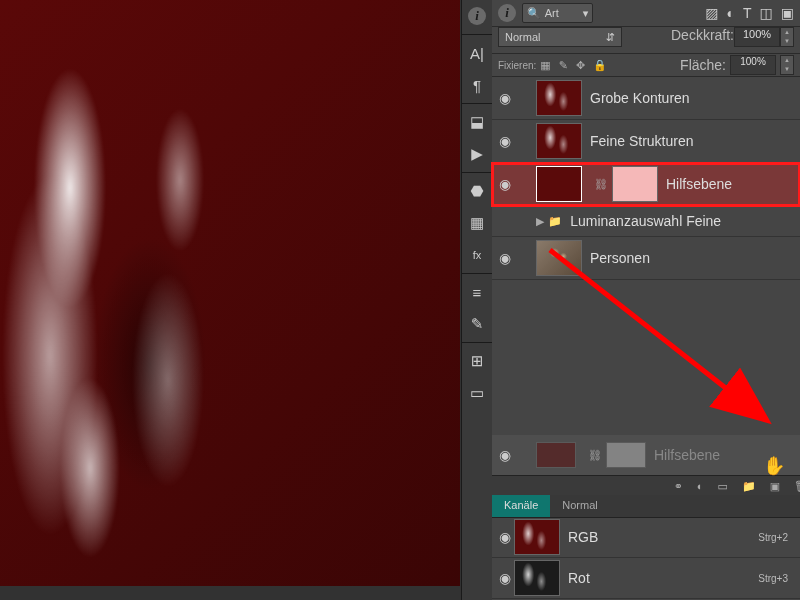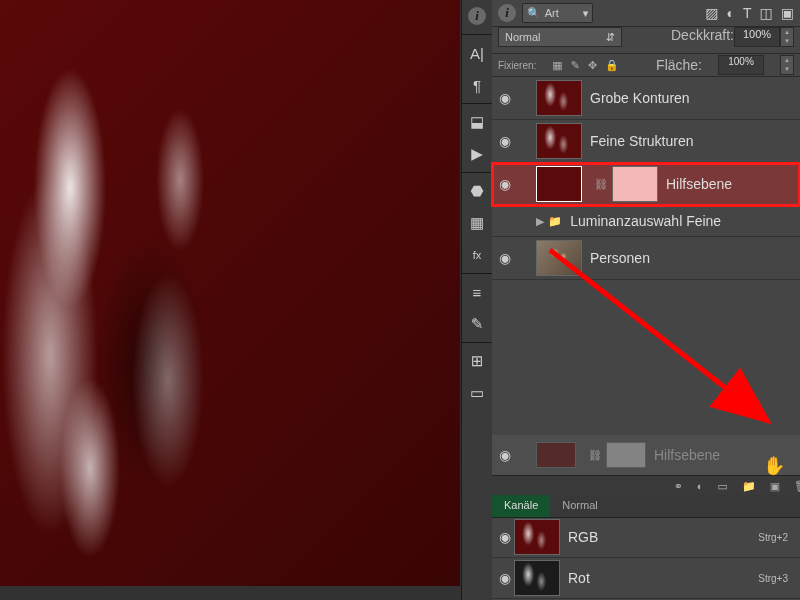--- a/index.html
+++ b/index.html
@@ -22,7 +22,7 @@
 .stepper{width:12px;height:18px;background:#555;border:1px solid #2a2a2a;display:flex;flex-direction:column}
 .stepper div{flex:1;font-size:6px;text-align:center;line-height:8px;color:#aaa}
 .lbl{color:#bbb;font-size:14px}
-.row3{height:22px;display:flex;align-items:center;padding:0 6px;gap:16px;border-bottom:1px solid #2a2a2a;color:#aaa;font-size:10px}
+.row3{height:22px;display:flex;align-items:center;padding:0 6px;gap:4px;border-bottom:1px solid #2a2a2a;color:#aaa;font-size:10px}
 .lock-icons{display:flex;gap:8px;font-size:11px}
 .layers{position:relative}
 .layer{display:flex;align-items:center;height:42px;padding:0 4px;border-bottom:1px solid #333}

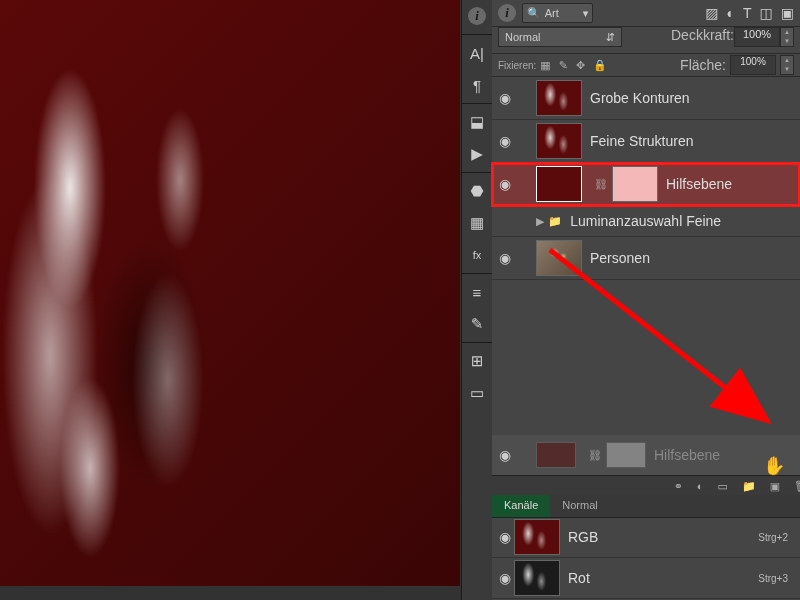--- a/index.html
+++ b/index.html
@@ -45,7 +45,7 @@
 .footer-layers{position:absolute;left:492px;top:475px;width:308px;height:20px;background:#3a3a3a;border-top:1px solid #222;display:flex;align-items:center;justify-content:flex-end;gap:14px;padding:0 8px;color:#aaa;font-size:11px}
 .tabs{position:absolute;left:492px;top:495px;width:308px;height:22px;background:#383838;display:flex;border-bottom:1px solid #222}
 .tab{padding:4px 12px;color:#aaa;font-size:11px}
-.tab.active{background:#14532d;color:#ddd}
+.tab.active{background:#0f766e;color:#ddd}
 .channels{position:absolute;left:492px;top:517px;width:308px}
 .chn{display:flex;align-items:center;height:40px;padding:0 4px;border-bottom:1px solid #333}
 .shortcut{margin-left:auto;margin-right:8px;color:#bbb;font-size:10px}

